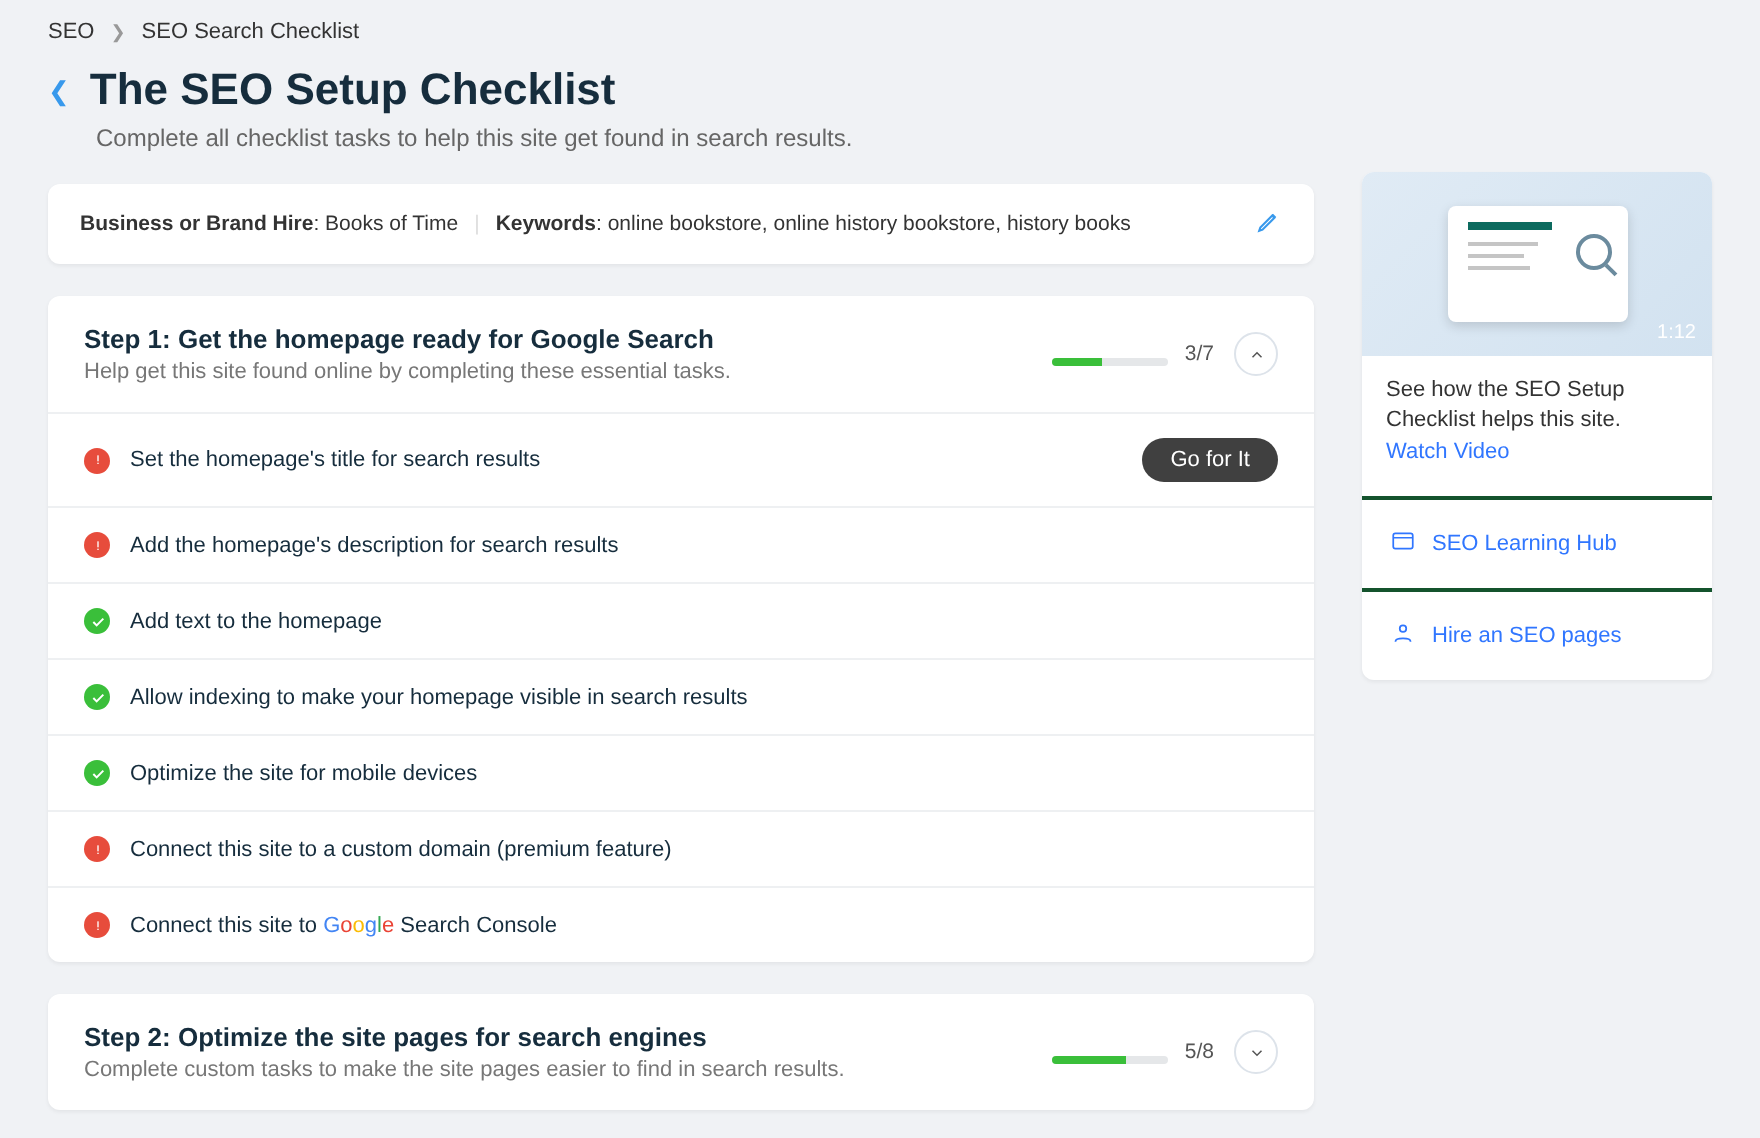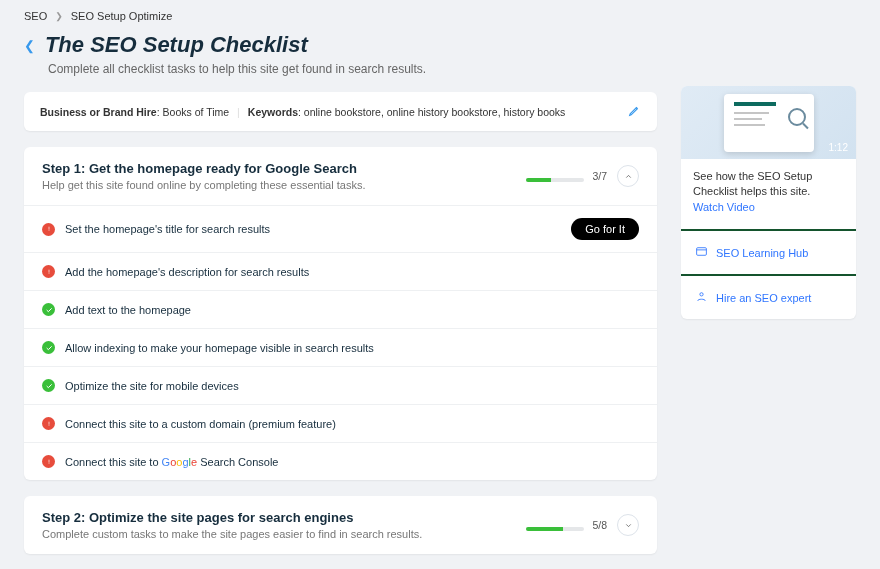--- a/index.html
+++ b/index.html
@@ -64,7 +64,7 @@
     <div class="breadcrumb">
       <span>SEO</span>
       <span class="sep">❯</span>
-      <span>SEO Setup Optimize</span>
+      <span>SEO Search Checklist</span>
     </div>
 
     <div class="title-row">

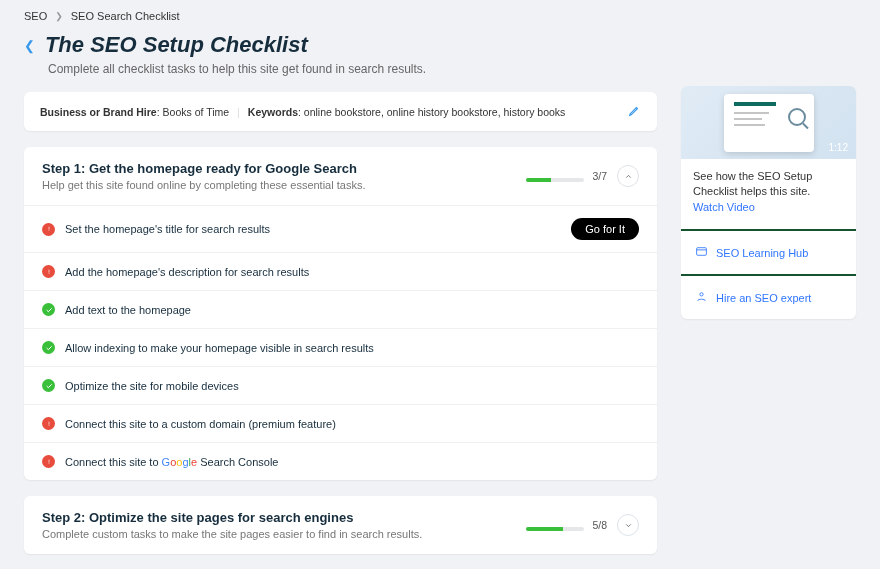--- a/index.html
+++ b/index.html
@@ -12,7 +12,7 @@
 .breadcrumb .sep { color: #999; font-size: 9px; }
 .title-row { display: flex; align-items: center; gap: 10px; }
 .back-btn { color: #3899ec; font-size: 13px; cursor: pointer; }
-h1 { font-size: 22px; font-weight: 700; font-style: italic; }
+h1 { font-size: 22px; font-weight: 700; }
 .subtitle { font-size: 12px; color: #666; margin: 4px 0 16px 24px; }
 
 .card { background: #fff; border-radius: 6px; box-shadow: 0 1px 2px rgba(0,0,0,.06); margin-bottom: 16px; }

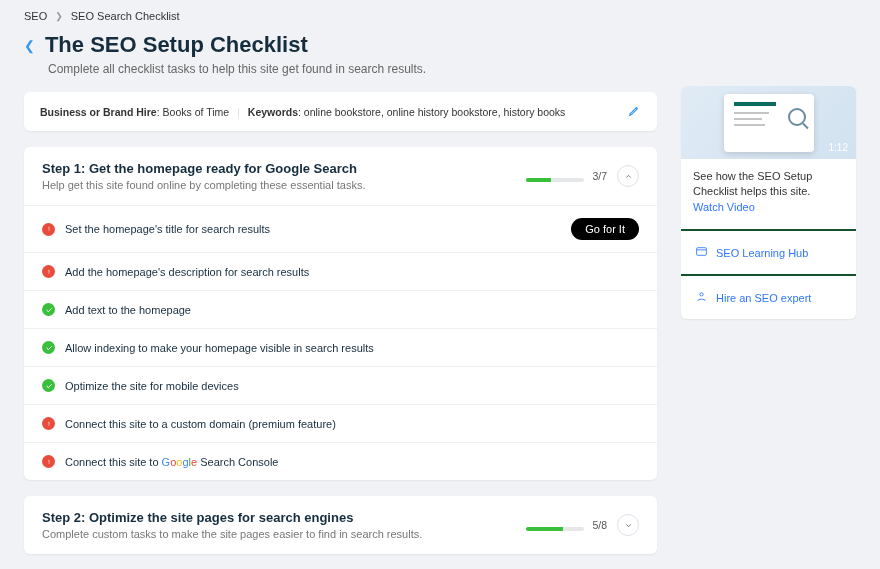--- a/index.html
+++ b/index.html
@@ -43,7 +43,7 @@
 .go-btn { background: #000000; color: #fff; border: none; border-radius: 14px; padding: 5px 14px; font-size: 11px; font-weight: 500; cursor: pointer; }
 
 .side-card { background: #fff; border-radius: 6px; box-shadow: 0 1px 2px rgba(0,0,0,.06); overflow: hidden; }
-.video-thumb { height: 73px; background: linear-gradient(135deg,#e0ebf5,#d2e2f0); position: relative; display:flex; align-items:center; justify-content:center; }
+.video-thumb { height: 92px; background: linear-gradient(135deg,#e0ebf5,#d2e2f0); position: relative; display:flex; align-items:center; justify-content:center; }
 .mini { width:90px; height:58px; background:#fff; border-radius:4px; box-shadow:0 2px 6px rgba(0,0,0,.15); padding:8px 10px; position:relative; }
 .mini .bar1{height:4px;background:#0d6b5f;width:60%;margin-bottom:6px;}
 .mini .line{height:2px;background:#c5c5c5;margin:4px 0;width:50%;}

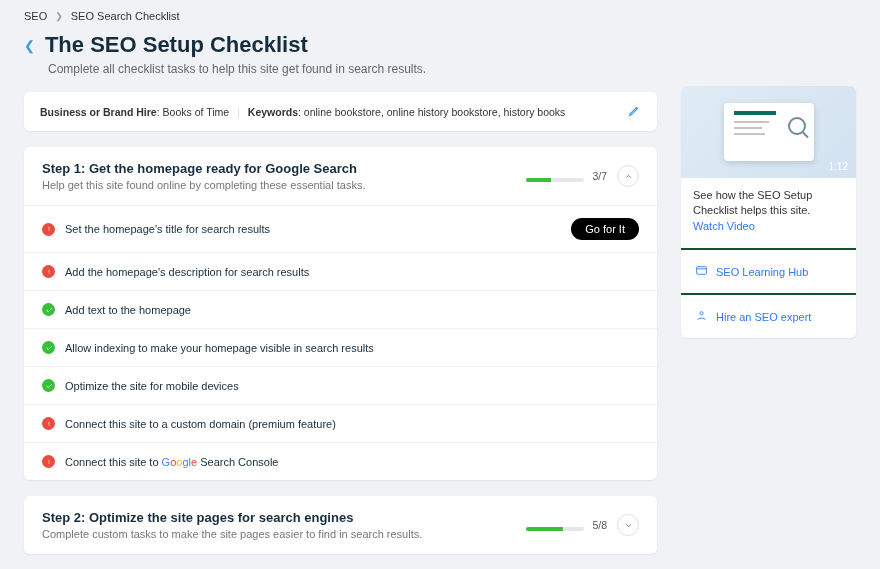--- a/index.html
+++ b/index.html
@@ -40,7 +40,7 @@
 .task-label { flex: 1; }
 .google-word { font-weight: 500; }
 .g1{color:#4285F4}.g2{color:#EA4335}.g3{color:#FBBC05}.g4{color:#4285F4}.g5{color:#34A853}.g6{color:#EA4335}
-.go-btn { background: #000000; color: #fff; border: none; border-radius: 14px; padding: 5px 14px; font-size: 11px; font-weight: 500; cursor: pointer; }
+.go-btn { background: #404040; color: #fff; border: none; border-radius: 14px; padding: 5px 14px; font-size: 11px; font-weight: 500; cursor: pointer; }
 
 .side-card { background: #fff; border-radius: 6px; box-shadow: 0 1px 2px rgba(0,0,0,.06); overflow: hidden; }
 .video-thumb { height: 92px; background: linear-gradient(135deg,#e0ebf5,#d2e2f0); position: relative; display:flex; align-items:center; justify-content:center; }

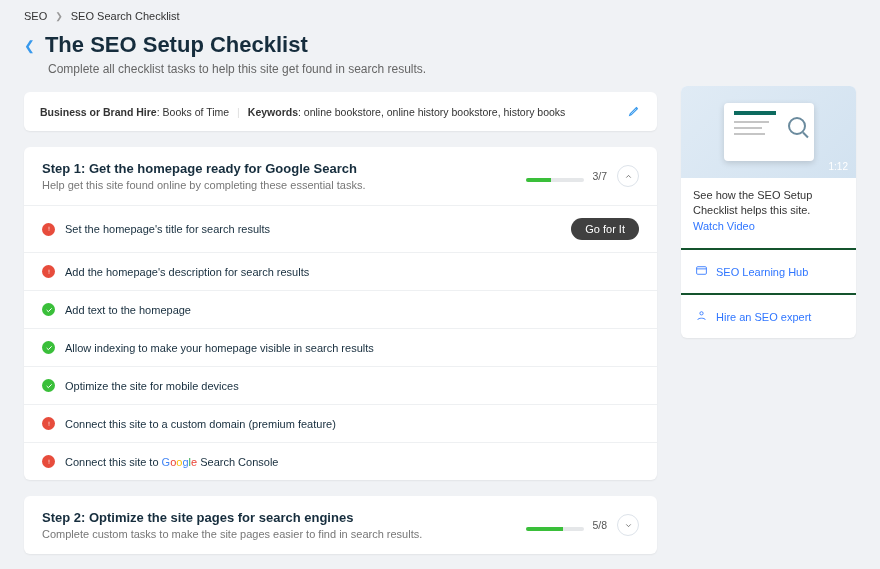--- a/index.html
+++ b/index.html
@@ -216,7 +216,7 @@
                 <circle cx="12" cy="8" r="3"></circle>
                 <path d="M5 20c0-4 14-4 14 0"></path>
               </svg></span>
-            <span>Hire an SEO expert</span>
+            <span>Hire an SEO pages</span>
           </div>
         </div>
     </div>

